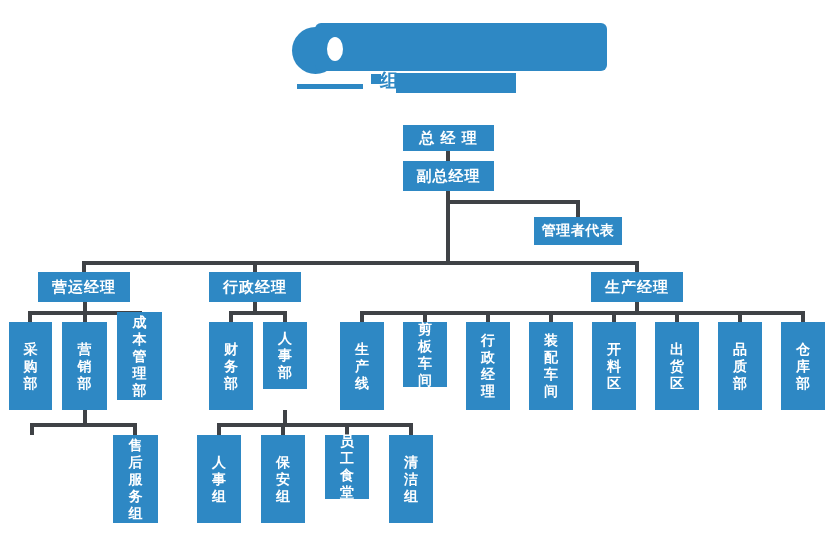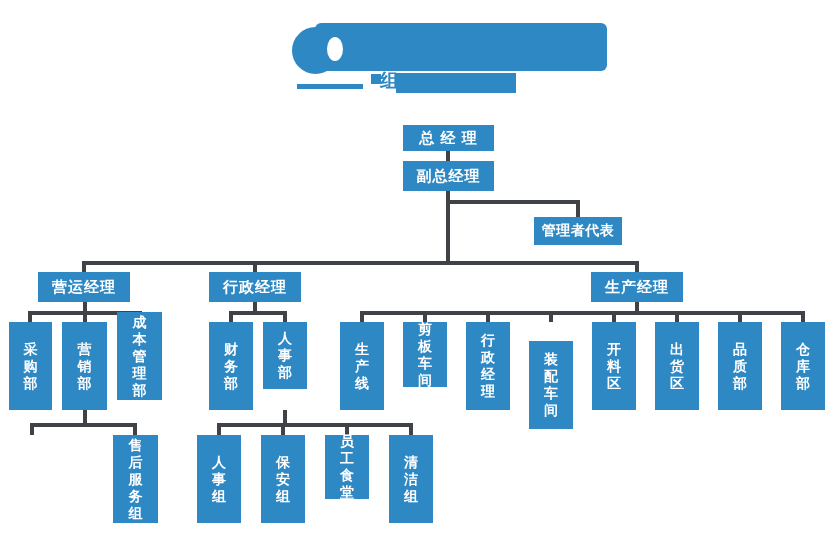--- a/index.html
+++ b/index.html
@@ -140,7 +140,7 @@
   <div class="node v" style="left:466px;top:322px;width:44px;height:88px">
       <span>行政经理</span>
     </div>
-  <div class="node v" style="left:529px;top:341px;width:44px;height:88px">
+  <div class="node v" style="left:529px;top:322px;width:44px;height:88px">
       <span>装配车间</span>
     </div>
   <div class="node v" style="left:592px;top:322px;width:44px;height:88px">

